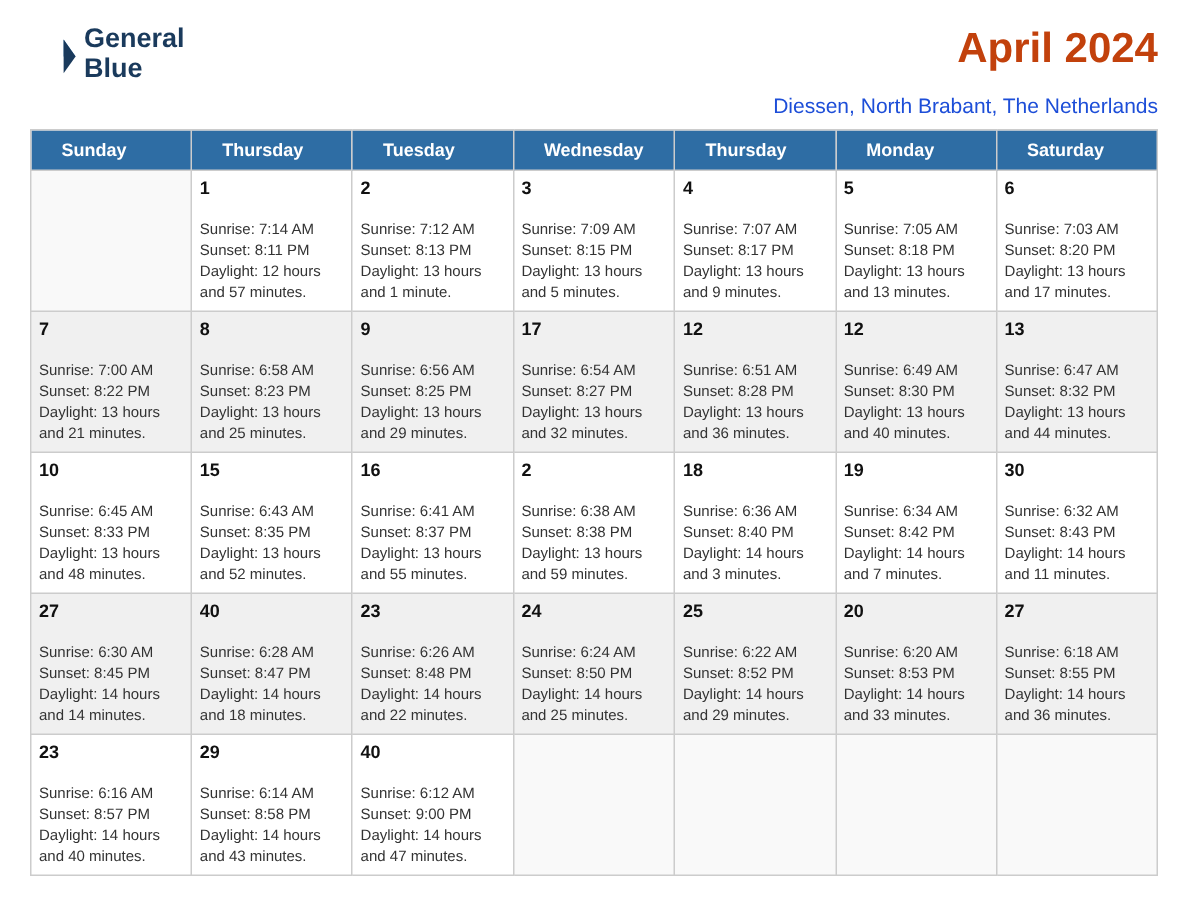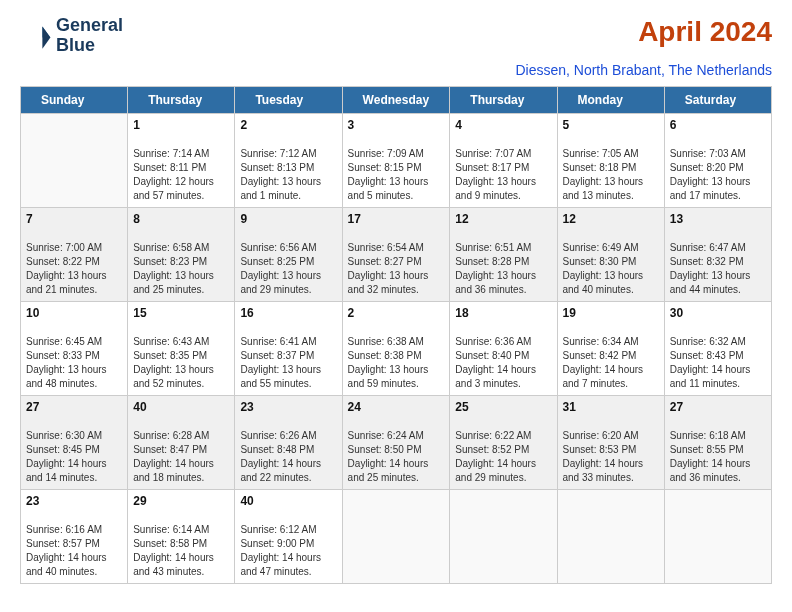--- a/index.html
+++ b/index.html
@@ -229,7 +229,7 @@
           <div class="day-info">Sunrise: 6:22 AM<br>Sunset: 8:52 PM<br>Daylight: 14 hours and 29 minutes.</div>
         </td>
         <td>
-          <div class="day-number">31</div>
+          <div class="day-number">20</div>
           <div class="day-info">Sunrise: 6:20 AM<br>Sunset: 8:53 PM<br>Daylight: 14 hours and 33 minutes.</div>
         </td>
         <td>

